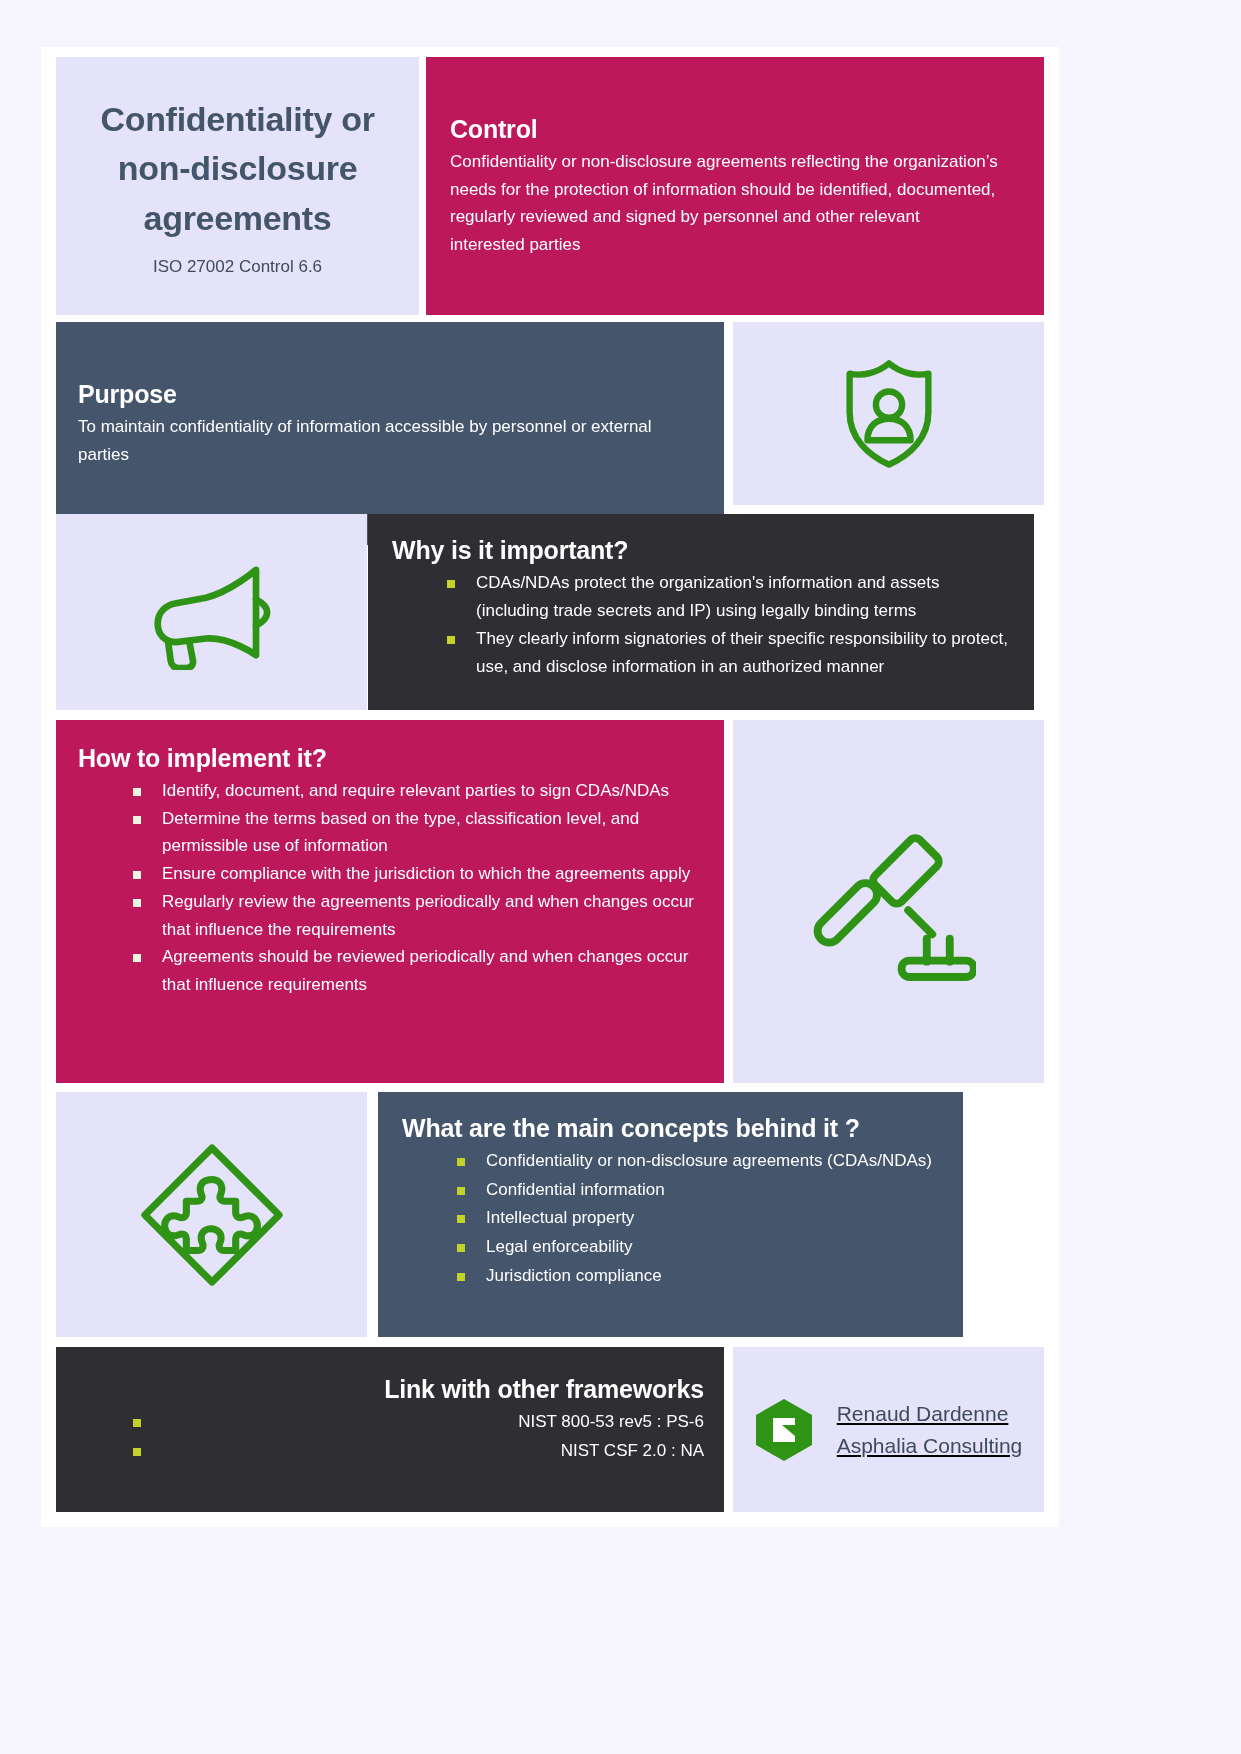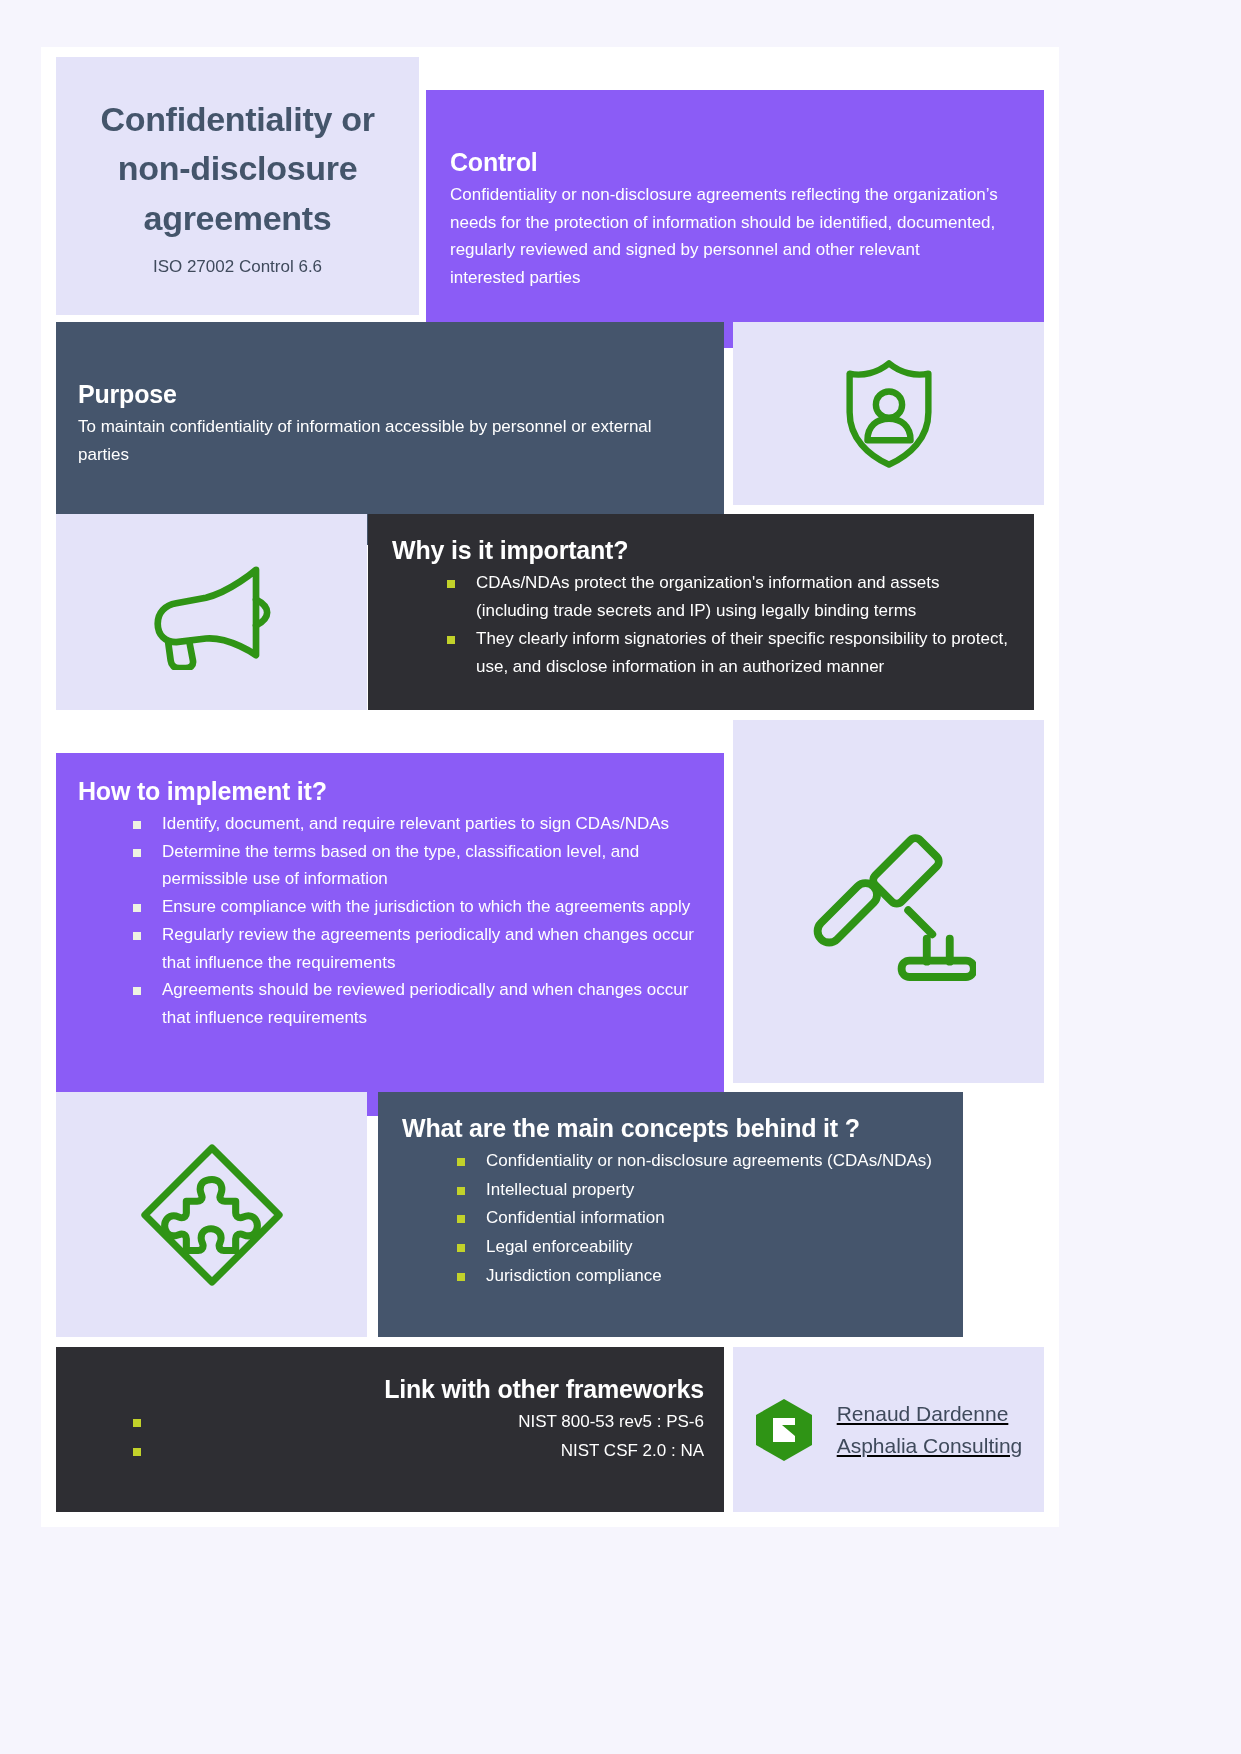--- a/index.html
+++ b/index.html
@@ -30,7 +30,7 @@
     box-sizing: border-box;
   }
   .lav   { background: #e4e3f9; }
-  .green { background: #8b5cf6; margin-top: 33px; }
+  .green { background: #be185d; }
   .slate { background: #45556c; }
   .dark  { background: #2e2e33; }
 

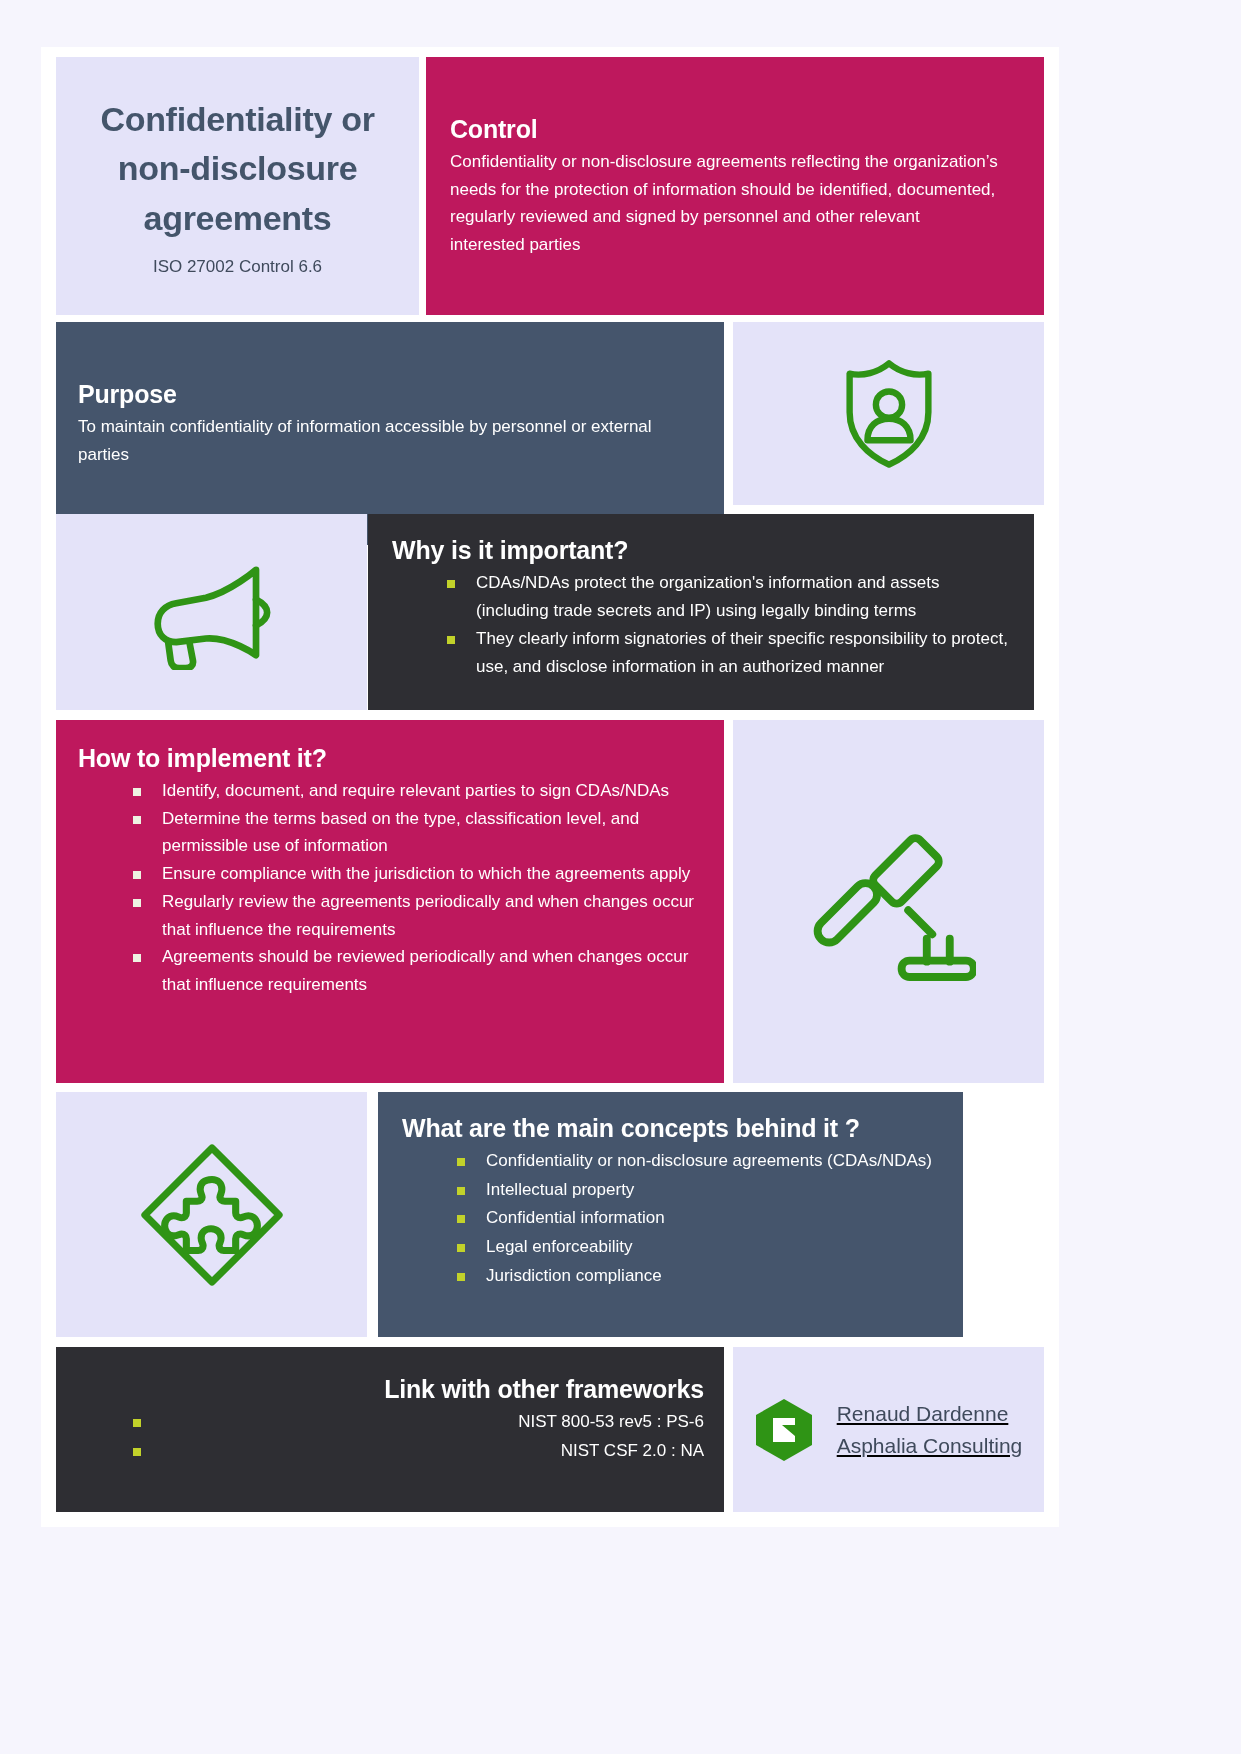--- a/index.html
+++ b/index.html
@@ -253,8 +253,8 @@
     <div class="h-white">What are the main concepts behind it ?</div>
     <ul class="blist bl-yellow wt concepts-list">
       <li>Confidentiality or non-disclosure agreements (CDAs/NDAs)</li>
+      <li>Confidential information</li>
       <li>Intellectual property</li>
-      <li>Confidential information</li>
       <li>Legal enforceability</li>
       <li>Jurisdiction compliance</li>
     </ul>

